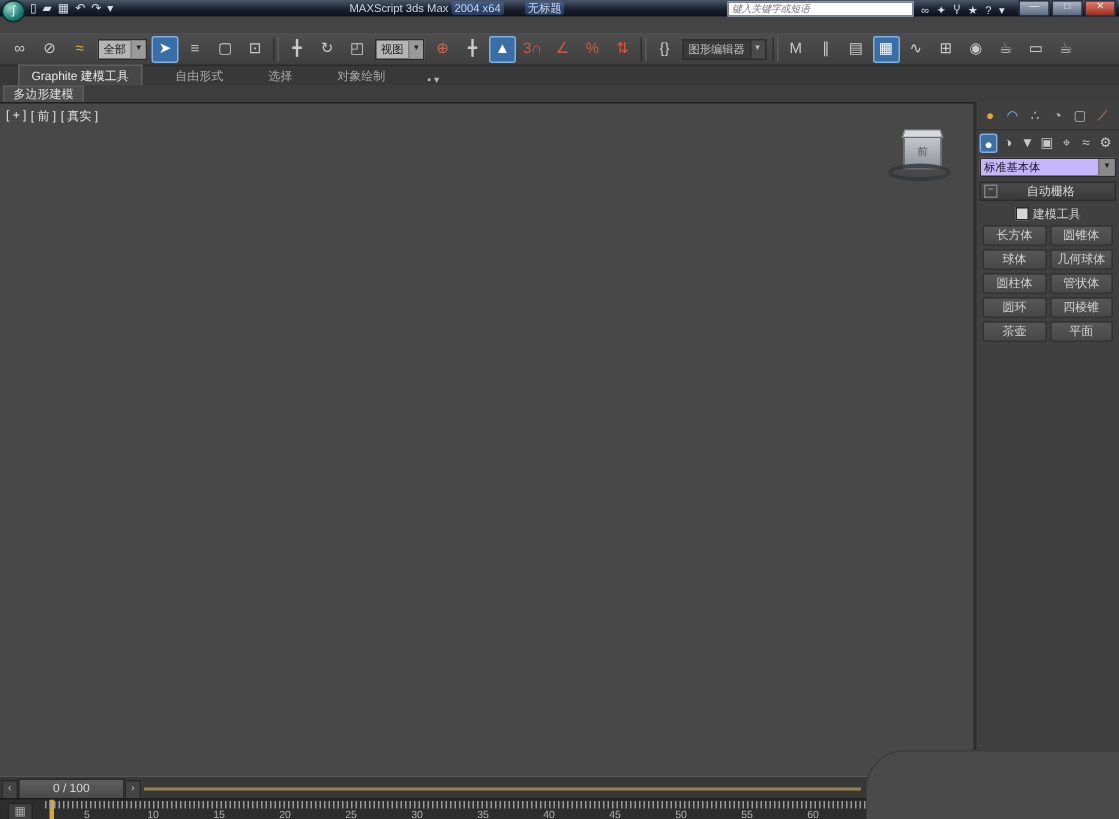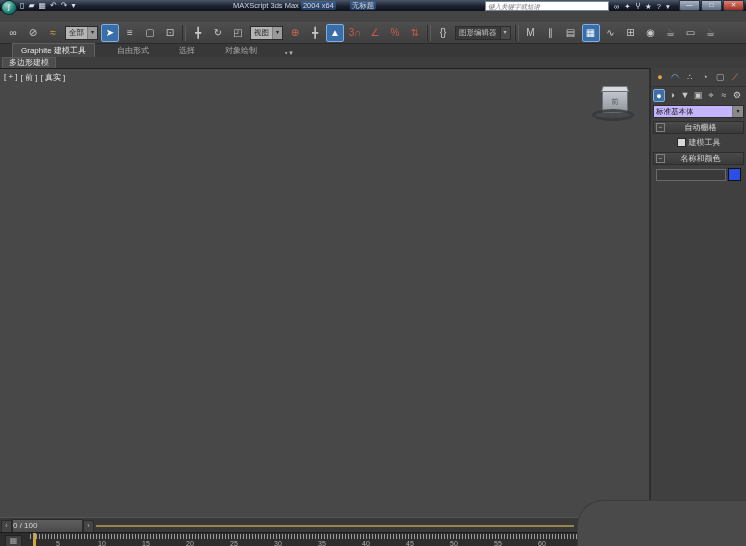--- a/index.html
+++ b/index.html
@@ -253,6 +253,18 @@
         <span id="ag-box"></span>
         <span id="ag-label">建模工具</span>
       </div>
+      <div id="prim-grid">
+          <div class="prim-btn">长方体</div>
+          <div class="prim-btn">圆锥体</div>
+          <div class="prim-btn">球体</div>
+          <div class="prim-btn">几何球体</div>
+          <div class="prim-btn">圆柱体</div>
+          <div class="prim-btn">管状体</div>
+          <div class="prim-btn">圆环</div>
+          <div class="prim-btn">四棱锥</div>
+          <div class="prim-btn">茶壶</div>
+          <div class="prim-btn">平面</div>
+        </div>
     </div>
     <div class="rollout">
       <div class="ro-head">

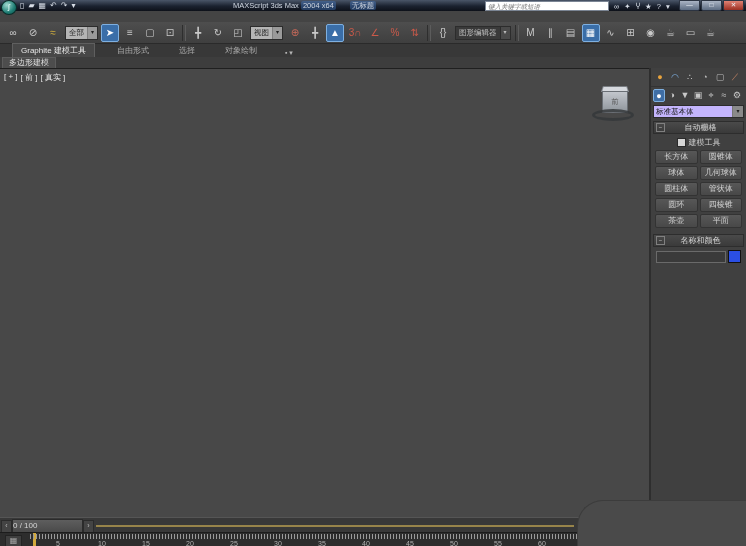--- a/index.html
+++ b/index.html
@@ -265,16 +265,6 @@
           <div class="prim-btn">茶壶</div>
           <div class="prim-btn">平面</div>
         </div>
-    </div>
-    <div class="rollout">
-      <div class="ro-head">
-        <span class="ro-minus">−</span>
-        <span class="ro-title">名称和颜色</span>
-      </div>
-      <div id="namerow">
-        <div id="namefield"></div>
-        <div id="swatch" style="background: rgb(43, 79, 228);"></div>
-      </div>
     </div>
   </div>
 

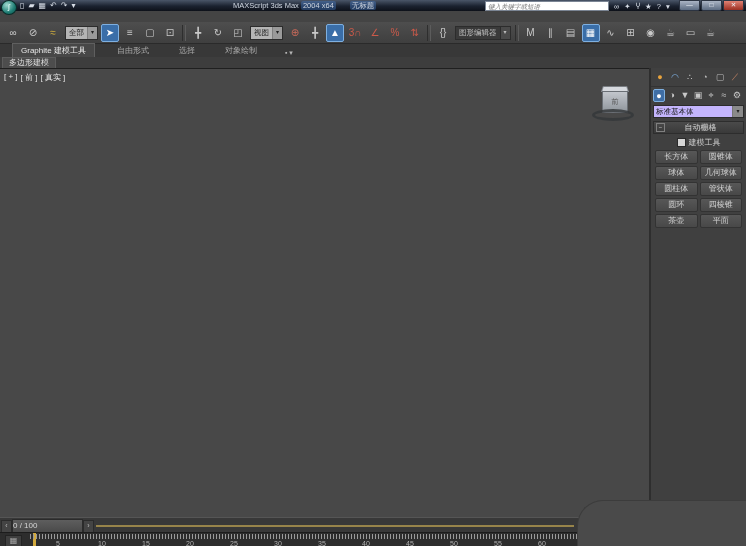--- a/index.html
+++ b/index.html
@@ -101,7 +101,7 @@
   #ts-prev{left:1px;} #ts-next{left:83px;}
   #ts-btn{position:absolute;left:12px;top:1px;width:69px;height:12px;
     background:linear-gradient(#5e5e5e,#4a4a4a);border:1px solid #2b2b2b;
-    font-size:8px;color:#d6d6d6;line-height:12px;}
+    font-size:8px;color:#d6d6d6;text-align:center;line-height:12px;}
   #ts-groove{position:absolute;left:96px;top:7px;width:478px;height:2px;background:#97844a;}
   #trackbar{position:absolute;left:0;top:532px;width:649px;height:14px;background:#2d2d2d;
     border-top:1px solid #1c1c1c;box-sizing:border-box;}

